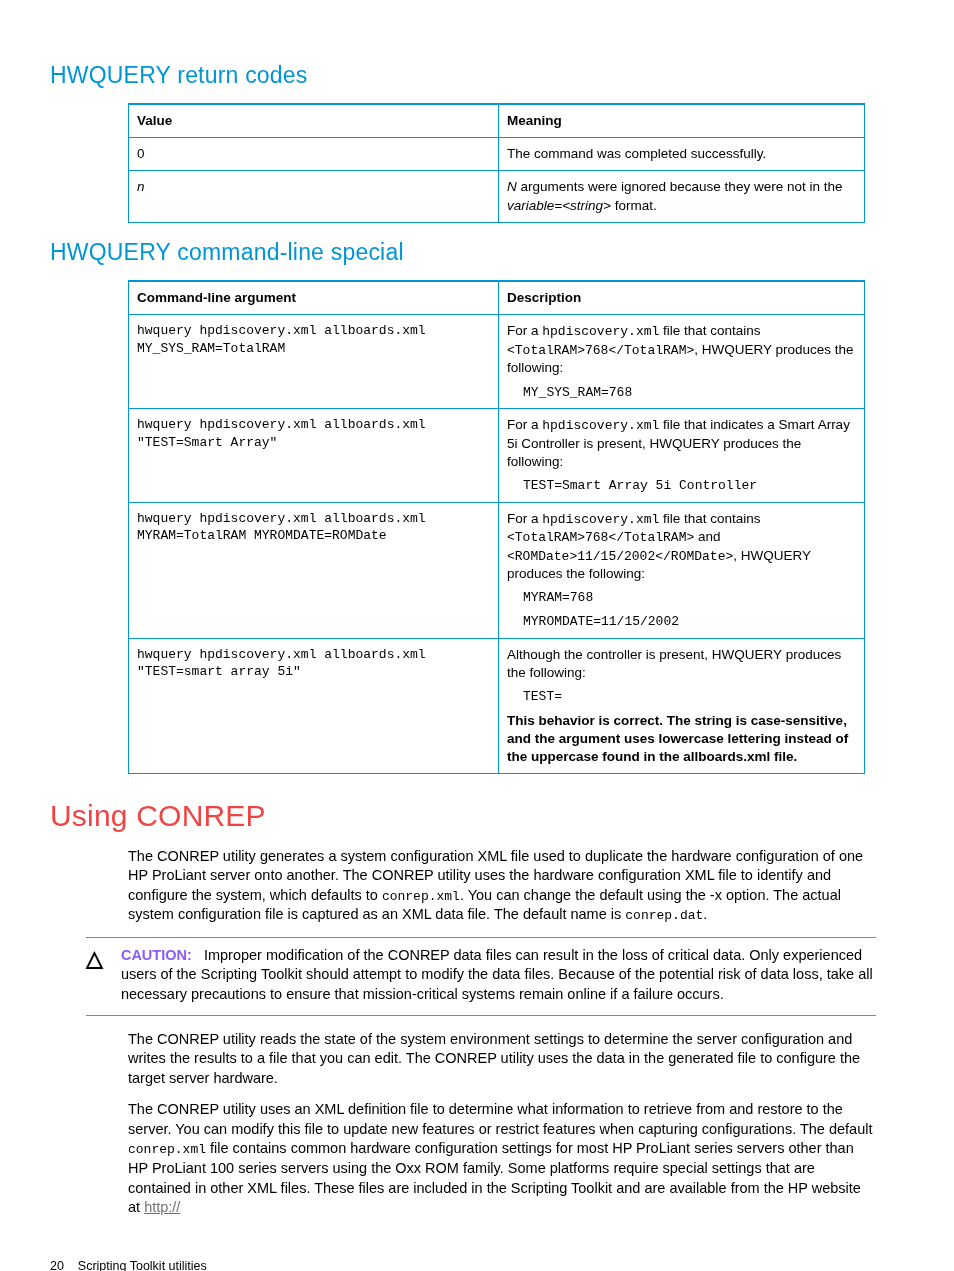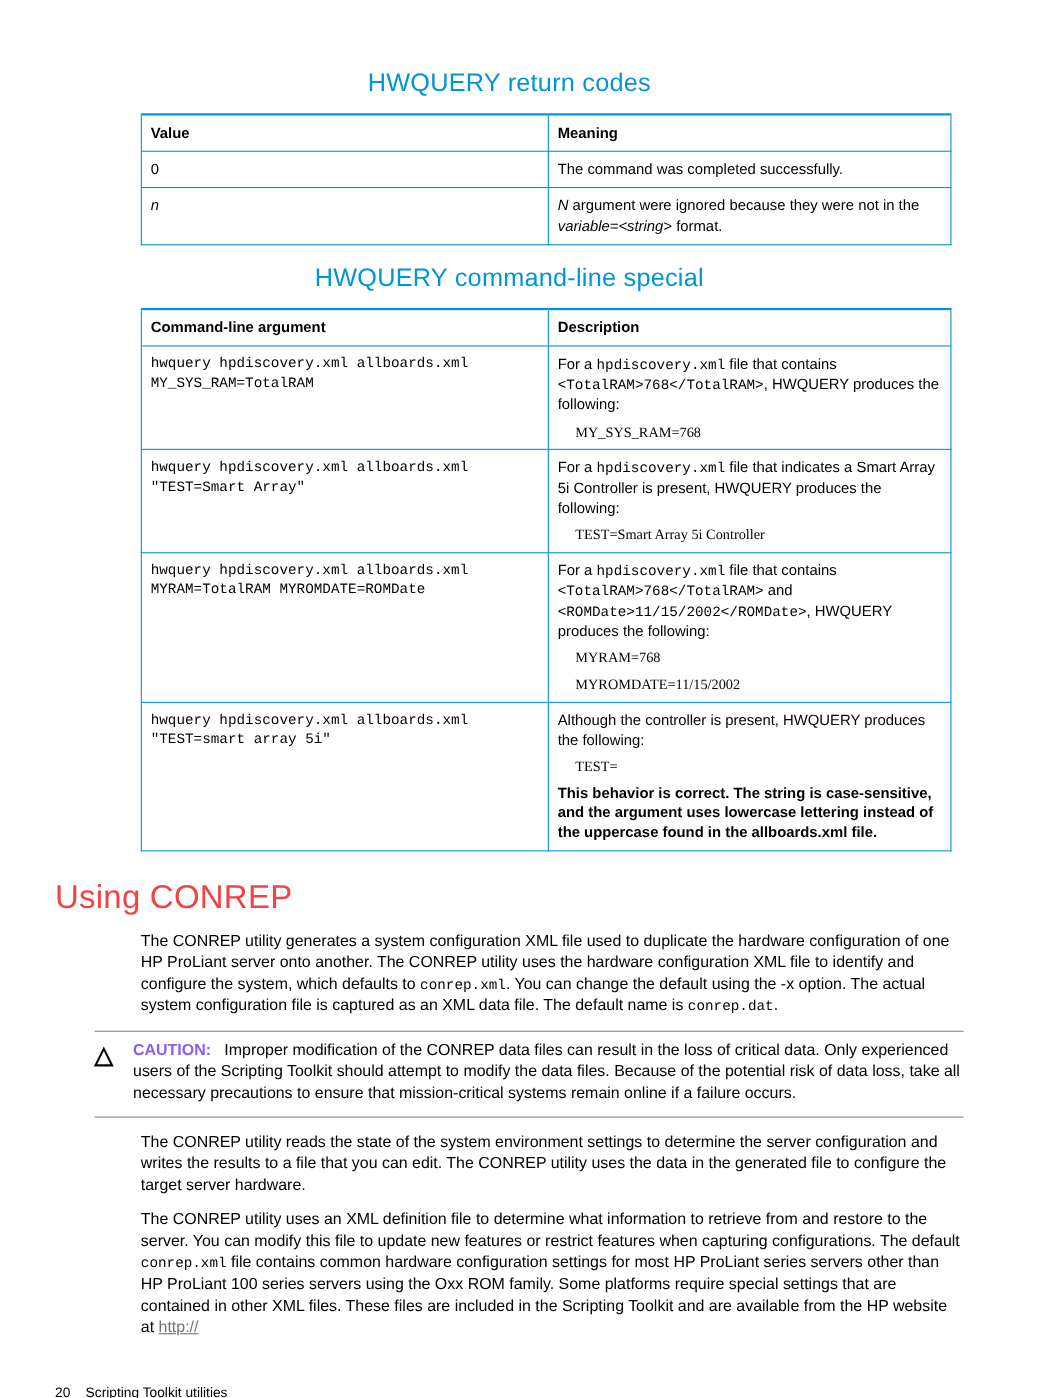--- a/index.html
+++ b/index.html
@@ -19,7 +19,6 @@
     font-size: 23px;
     margin: 10px 0 12px 0;
     letter-spacing: 0.2px;
-    text-align: center;
   }
   h1.bigsection {
     font-family: "Futura", "Century Gothic", "Trebuchet MS", Arial, sans-serif;

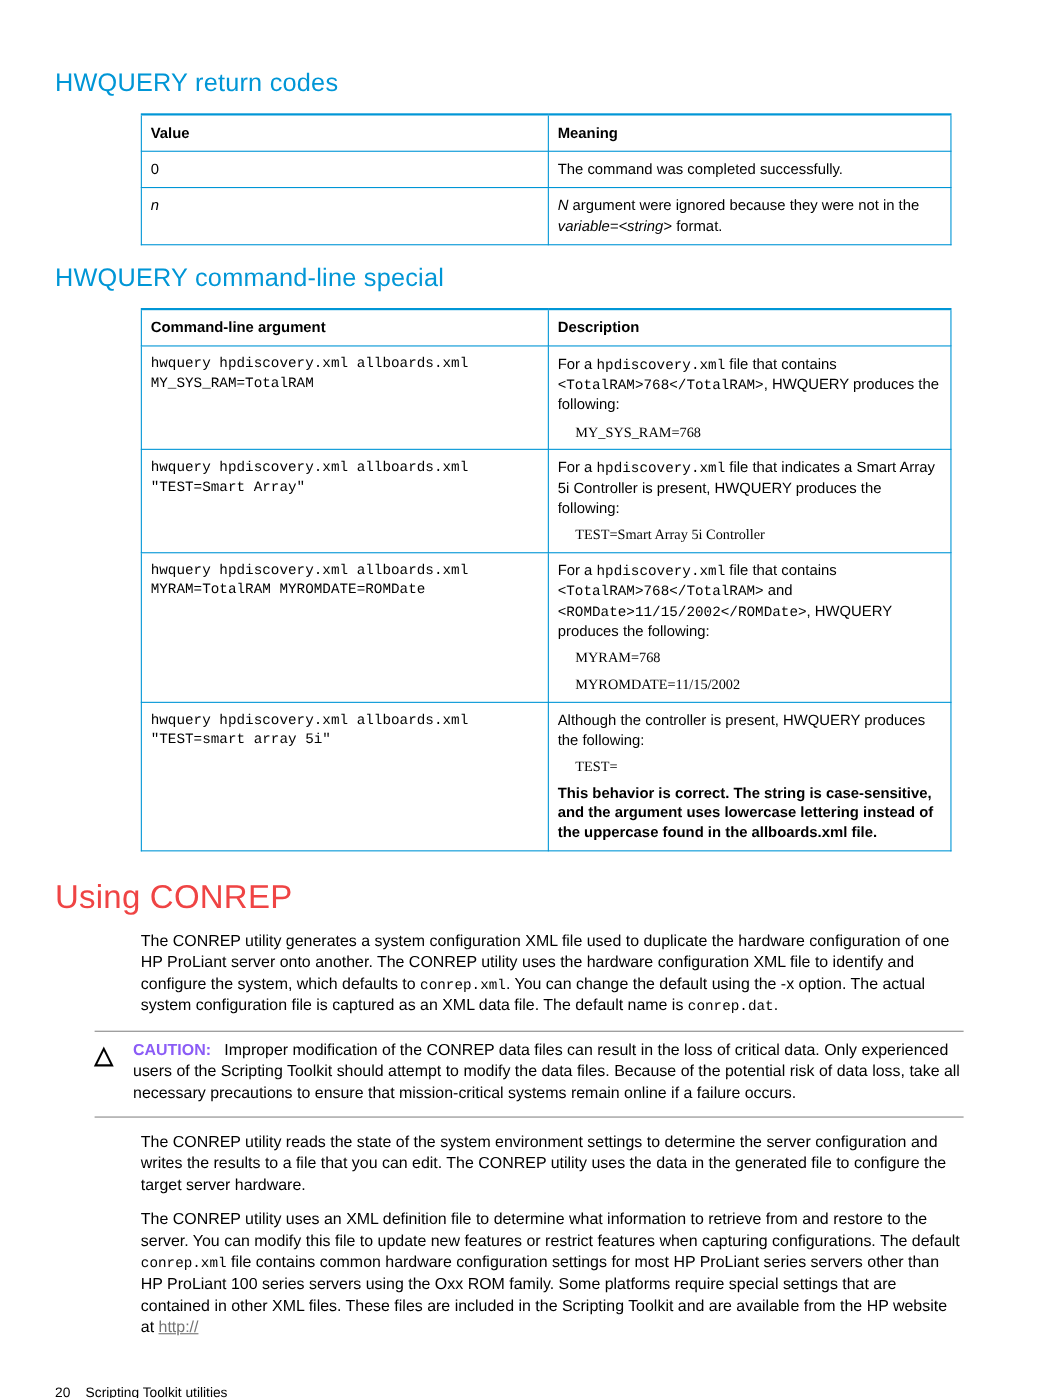--- a/index.html
+++ b/index.html
@@ -110,7 +110,7 @@
     <tr>
       <td><span class="italic">n</span></td>
       <td>
-        <span class="italic">N</span><span> argument were ignored because they were not in the </span><span class="italic">variable=&lt;string&gt;</span><span> format.</span>
+        <span class="italic">N</span><span> arguments were ignored because they were not in the </span><span class="italic">variable=&lt;string&gt;</span><span> format.</span>
       </td>
     </tr>
   </tbody>

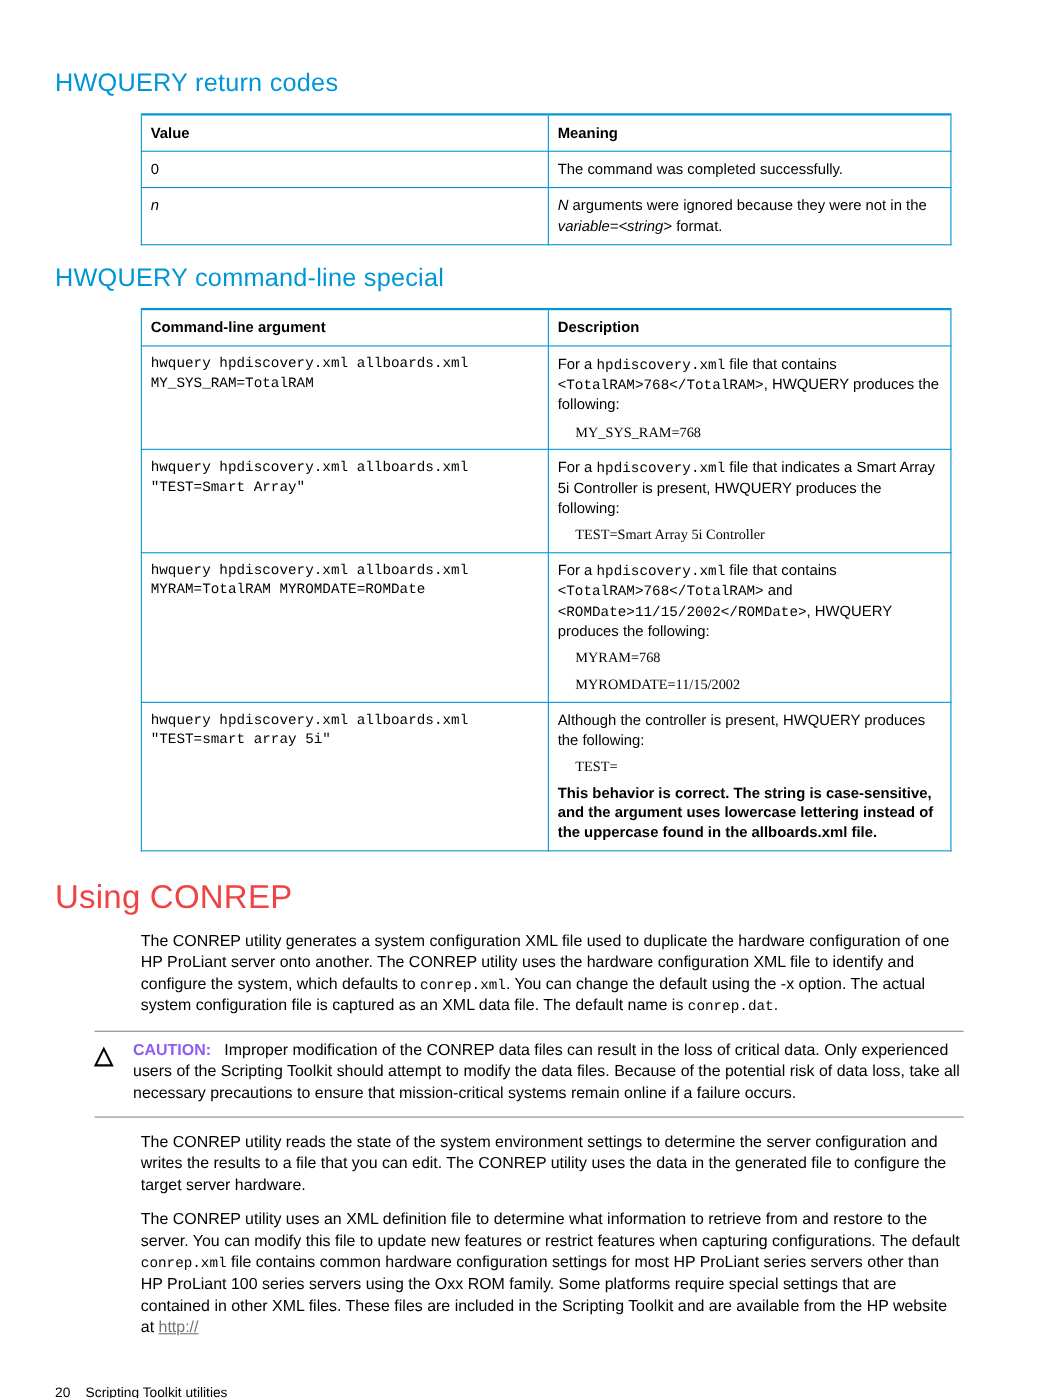--- a/index.html
+++ b/index.html
@@ -83,7 +83,7 @@
     margin-top: 40px;
     font-size: 12.5px;
   }
-  .outmono { font-family: Liberation Serif, serif; font-size:13px; display:block; margin-top:6px;padding-left:16px;}
+  .outmono { font-family: Liberation Mono, monospace; font-size:13px; display:block; margin-top:6px;padding-left:16px;}
   .col-arg { width: 370px; }
 </style>
 </head>

